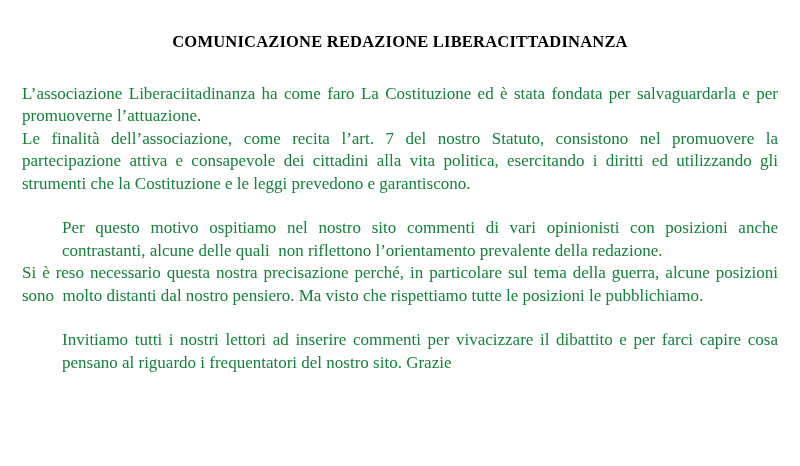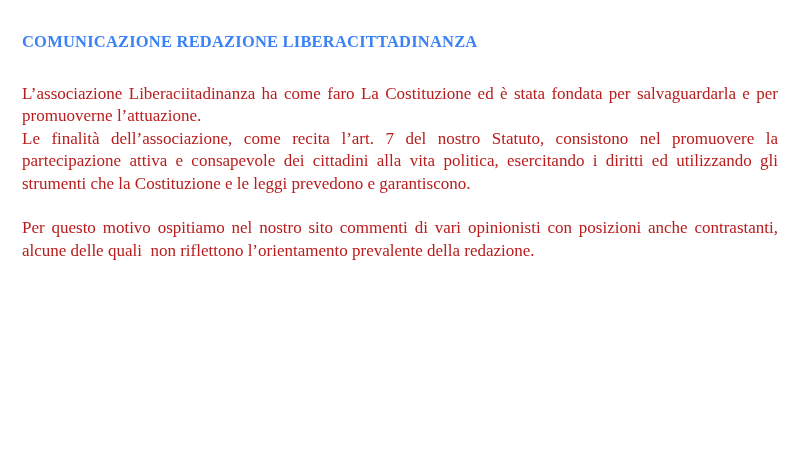--- a/index.html
+++ b/index.html
@@ -22,7 +22,8 @@
     font-size: 16.5px;
     line-height: 21px;
     font-weight: bold;
-    color: #3b82f6;
+    text-align: center;
+    color: #000000;
     letter-spacing: 0.2px;
   }
   .para {

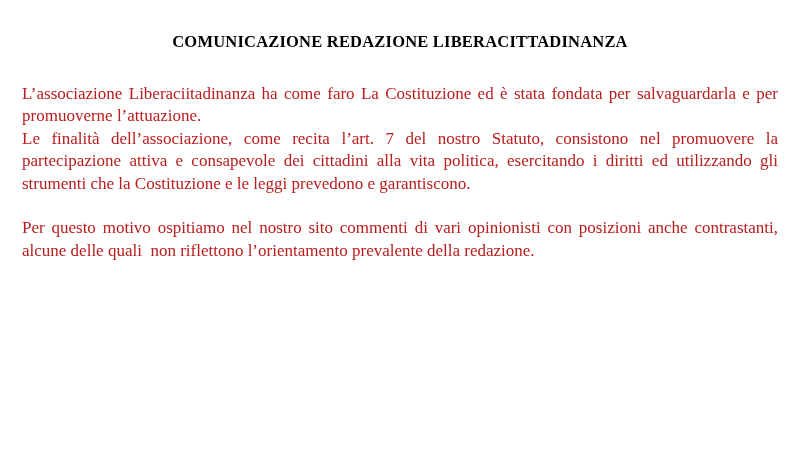--- a/index.html
+++ b/index.html
@@ -30,7 +30,7 @@
     margin: 0;
     font-size: 17px;
     line-height: 22.4px;
-    color: #b91c1c;
+    color: #15803d;
     text-align: justify;
     text-justify: inter-word;
     white-space: pre-wrap;

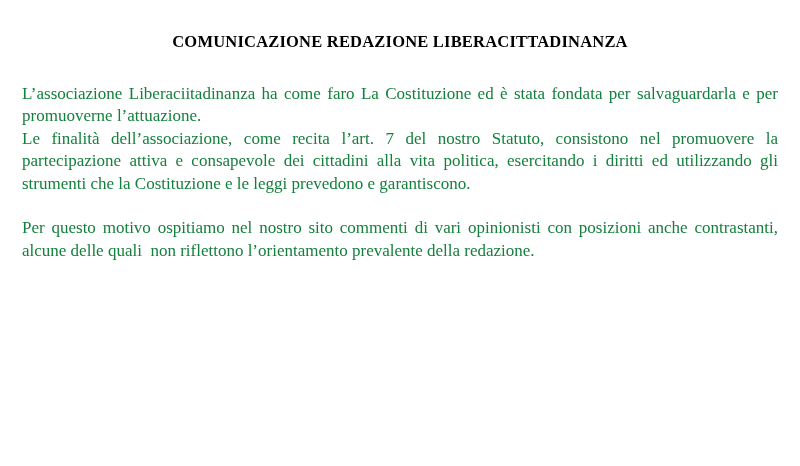--- a/index.html
+++ b/index.html
@@ -37,6 +37,7 @@
   }
   .para.gap {
     margin-top: 22.4px;
+    margin-left: 40px;
   }
 </style>
 </head>

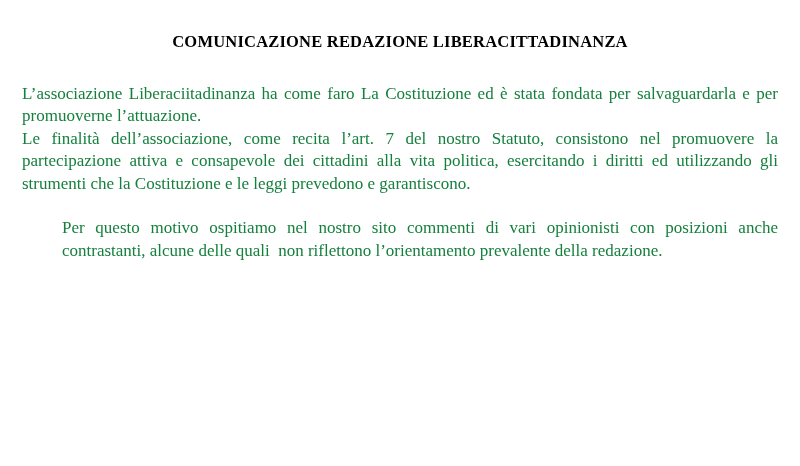--- a/index.html
+++ b/index.html
@@ -50,6 +50,7 @@
     <p class="para">L’associazione Liberaciitadinanza ha come faro La Costituzione ed è stata fondata per salvaguardarla e per promuoverne l’attuazione.</p>
     <p class="para">Le finalità dell’associazione, come recita l’art. 7 del nostro Statuto, consistono nel promuovere la partecipazione attiva e consapevole dei cittadini alla vita politica, esercitando i diritti ed utilizzando gli strumenti che la Costituzione e le leggi prevedono e garantiscono.</p>
     <p class="para gap">Per questo motivo ospitiamo nel nostro sito commenti di vari opinionisti con posizioni anche contrastanti, alcune delle quali  non riflettono l’orientamento prevalente della redazione.</p>
+    <p class="para">Si è reso necessario questa nostra precisazione perché, in particolare sul tema della guerra, alcune posizioni sono  molto distanti dal nostro pensiero. Ma visto che rispettiamo tutte le posizioni le pubblichiamo.</p>
   </div>
 </div>
 

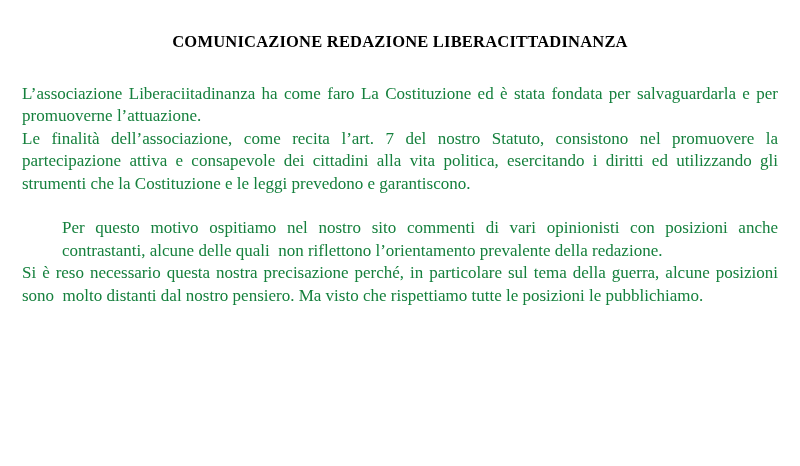--- a/index.html
+++ b/index.html
@@ -51,6 +51,7 @@
     <p class="para">Le finalità dell’associazione, come recita l’art. 7 del nostro Statuto, consistono nel promuovere la partecipazione attiva e consapevole dei cittadini alla vita politica, esercitando i diritti ed utilizzando gli strumenti che la Costituzione e le leggi prevedono e garantiscono.</p>
     <p class="para gap">Per questo motivo ospitiamo nel nostro sito commenti di vari opinionisti con posizioni anche contrastanti, alcune delle quali  non riflettono l’orientamento prevalente della redazione.</p>
     <p class="para">Si è reso necessario questa nostra precisazione perché, in particolare sul tema della guerra, alcune posizioni sono  molto distanti dal nostro pensiero. Ma visto che rispettiamo tutte le posizioni le pubblichiamo.</p>
+    <p class="para gap">Invitiamo tutti i nostri lettori ad inserire commenti per vivacizzare il dibattito e per farci capire cosa pensano al riguardo i frequentatori del nostro sito. Grazie</p>
   </div>
 </div>
 

